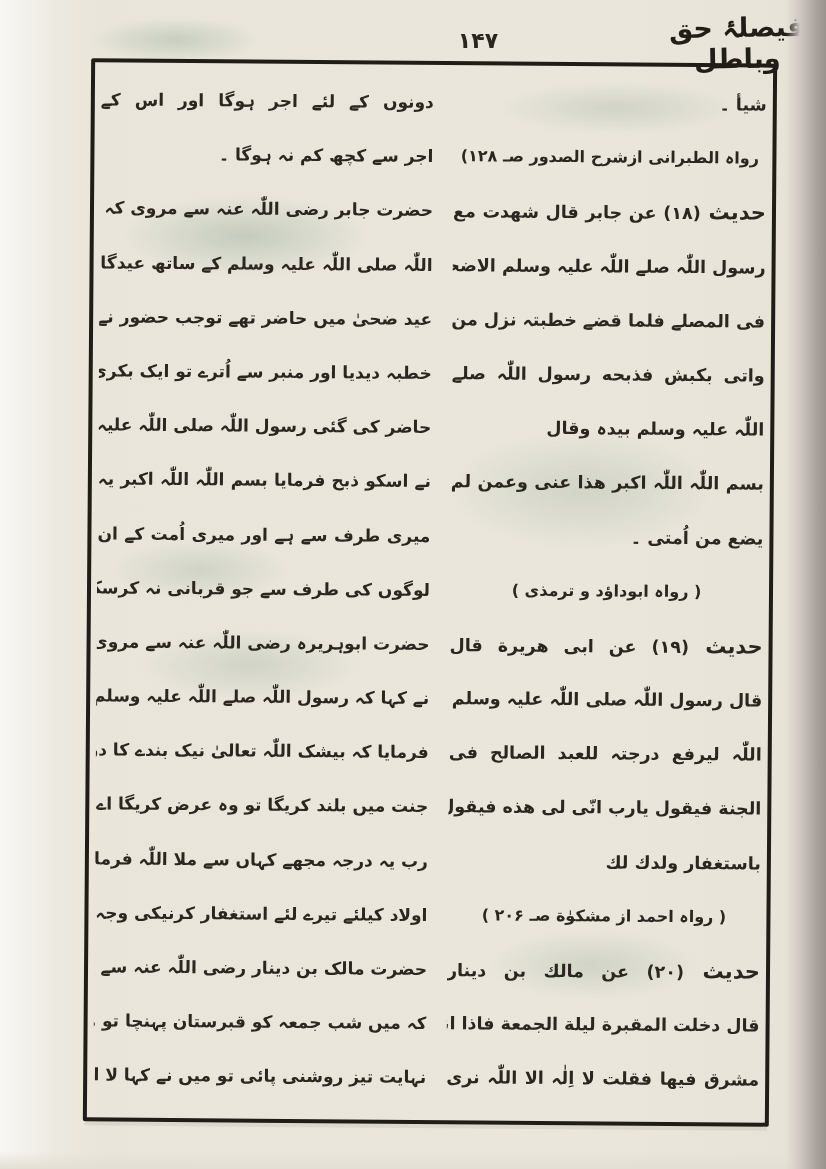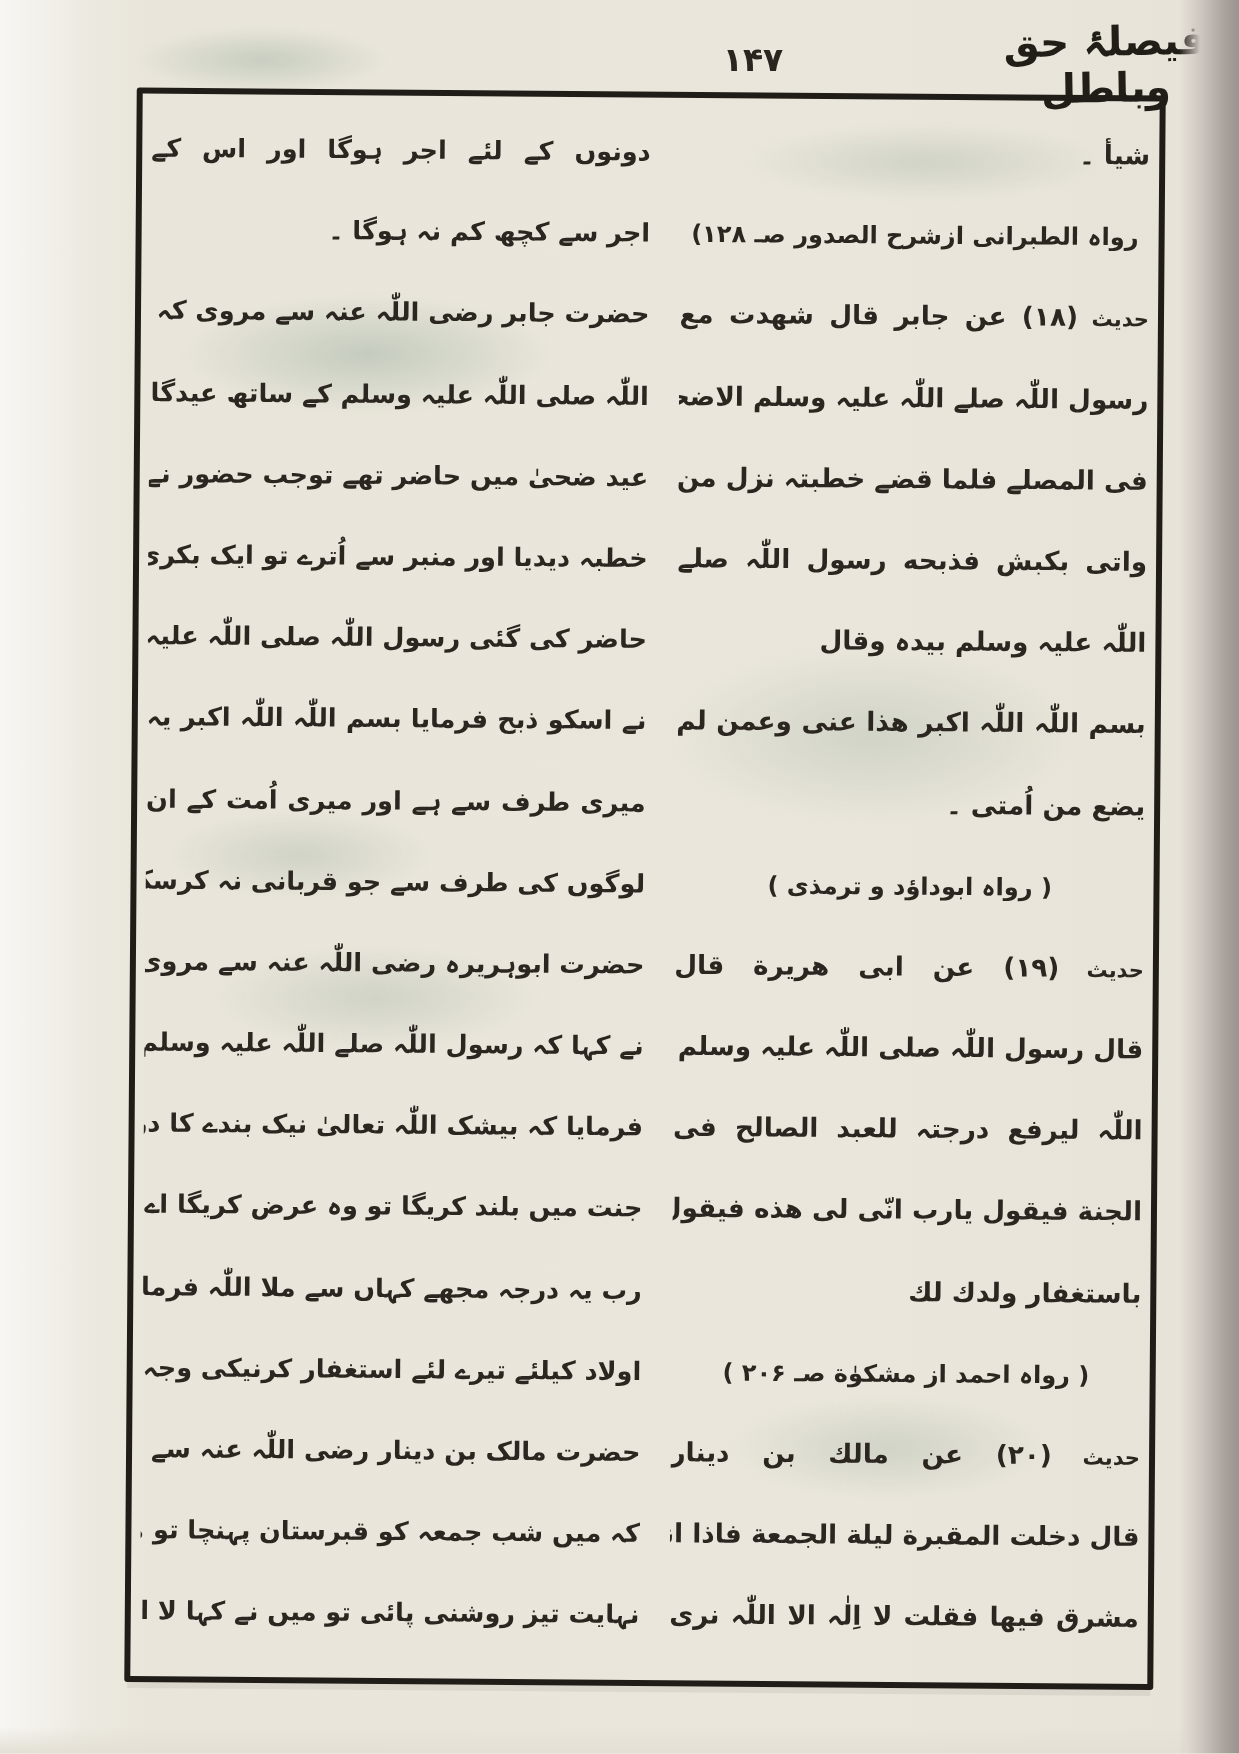--- a/index.html
+++ b/index.html
@@ -33,7 +33,7 @@
   .book-title{position:absolute;top:12px;right:14px;width:150px;
     font-size:27px;font-weight:bold;text-align:center;color:#211d17;
     transform:rotate(-1deg);}
-  .page-number{position:absolute;top:28px;left:472px;width:60px;
+  .page-number{position:absolute;top:28px;left:448px;width:60px;
     font-size:22px;font-weight:bold;text-align:center;color:#2a261f;}
 
   

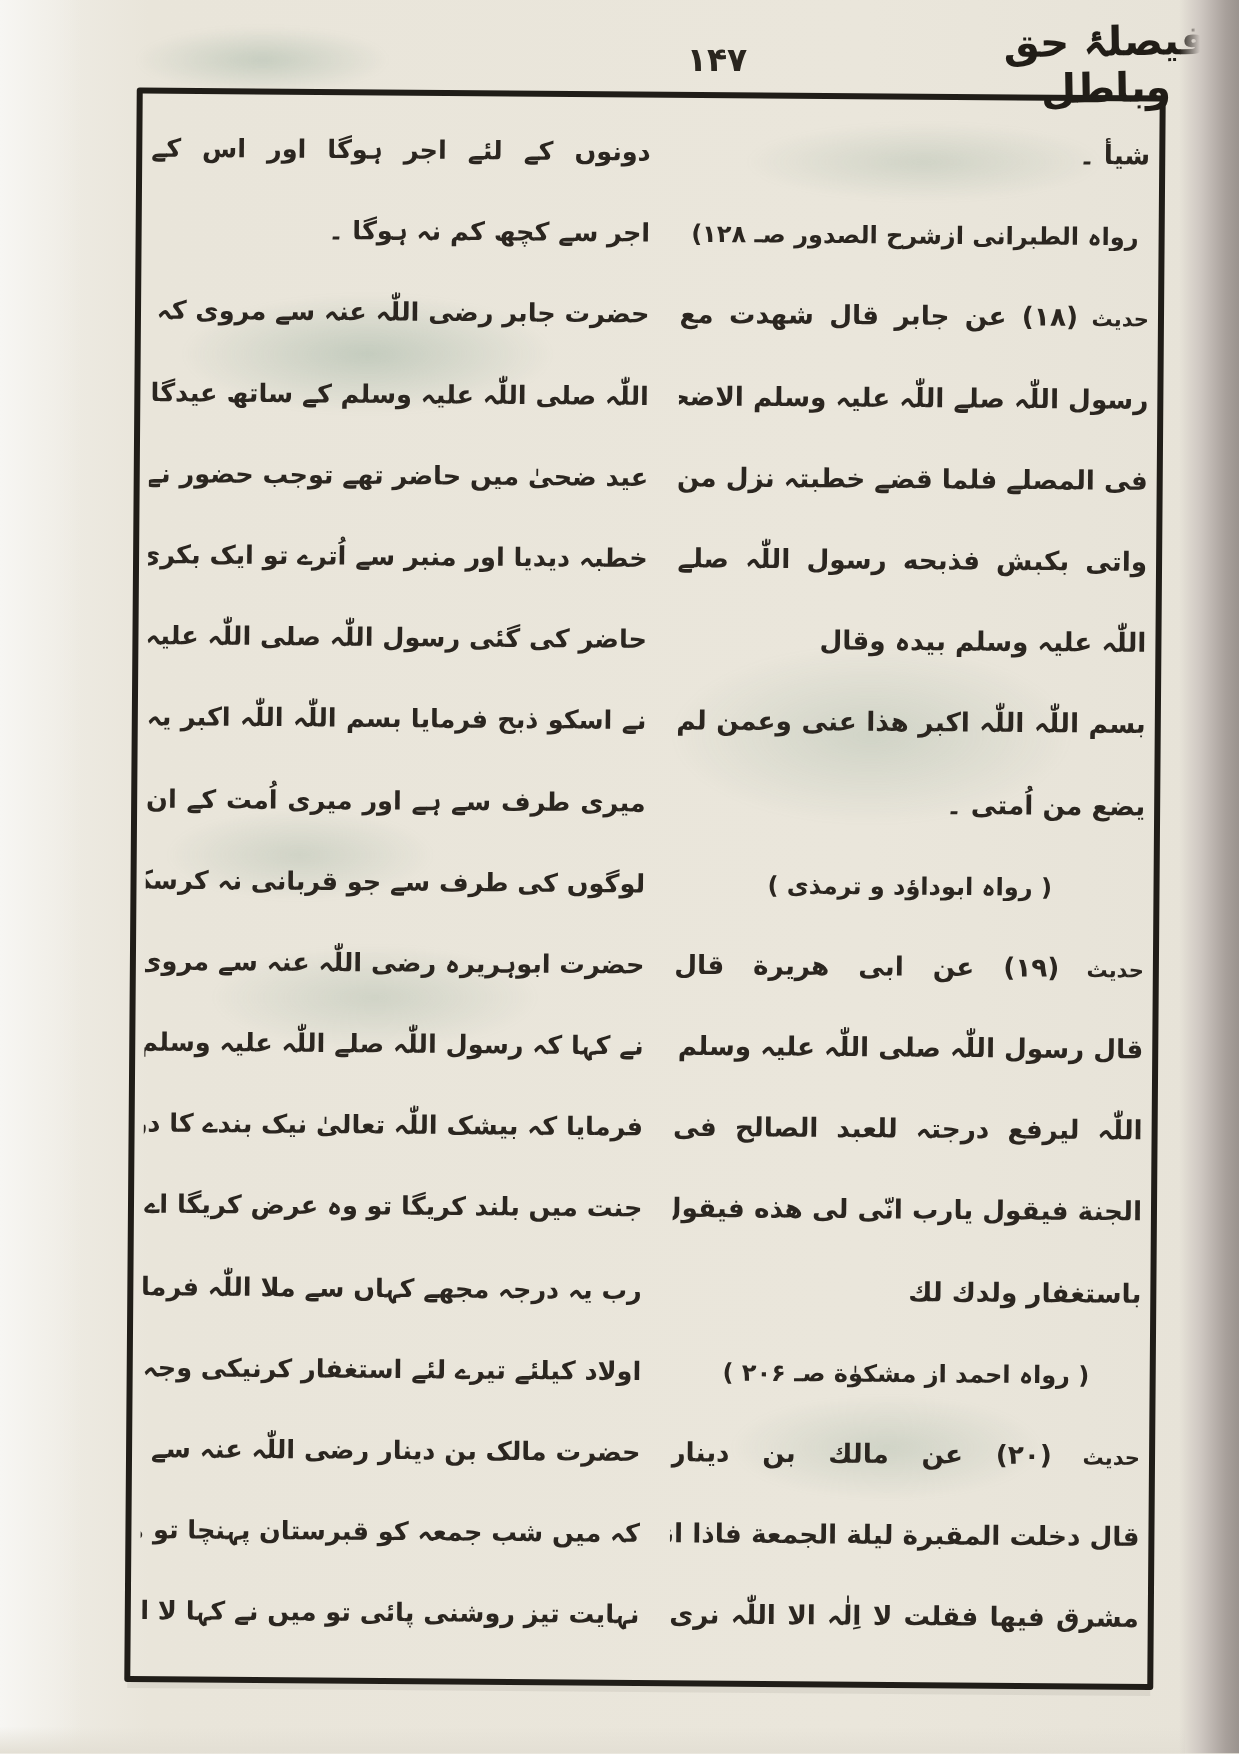--- a/index.html
+++ b/index.html
@@ -52,7 +52,7 @@
   .col-arabic .line{font-size:17.5px;}
   .line.short{text-align:right;text-align-last:right;}
   .line.ref{text-align:center;text-align-last:center;font-size:16px;}
-  .line .lead{font-size:14px;letter-spacing:0.5px;}
+  .line .lead{font-size:21px;letter-spacing:0.5px;}
 </style>
 </head>
 <body>

